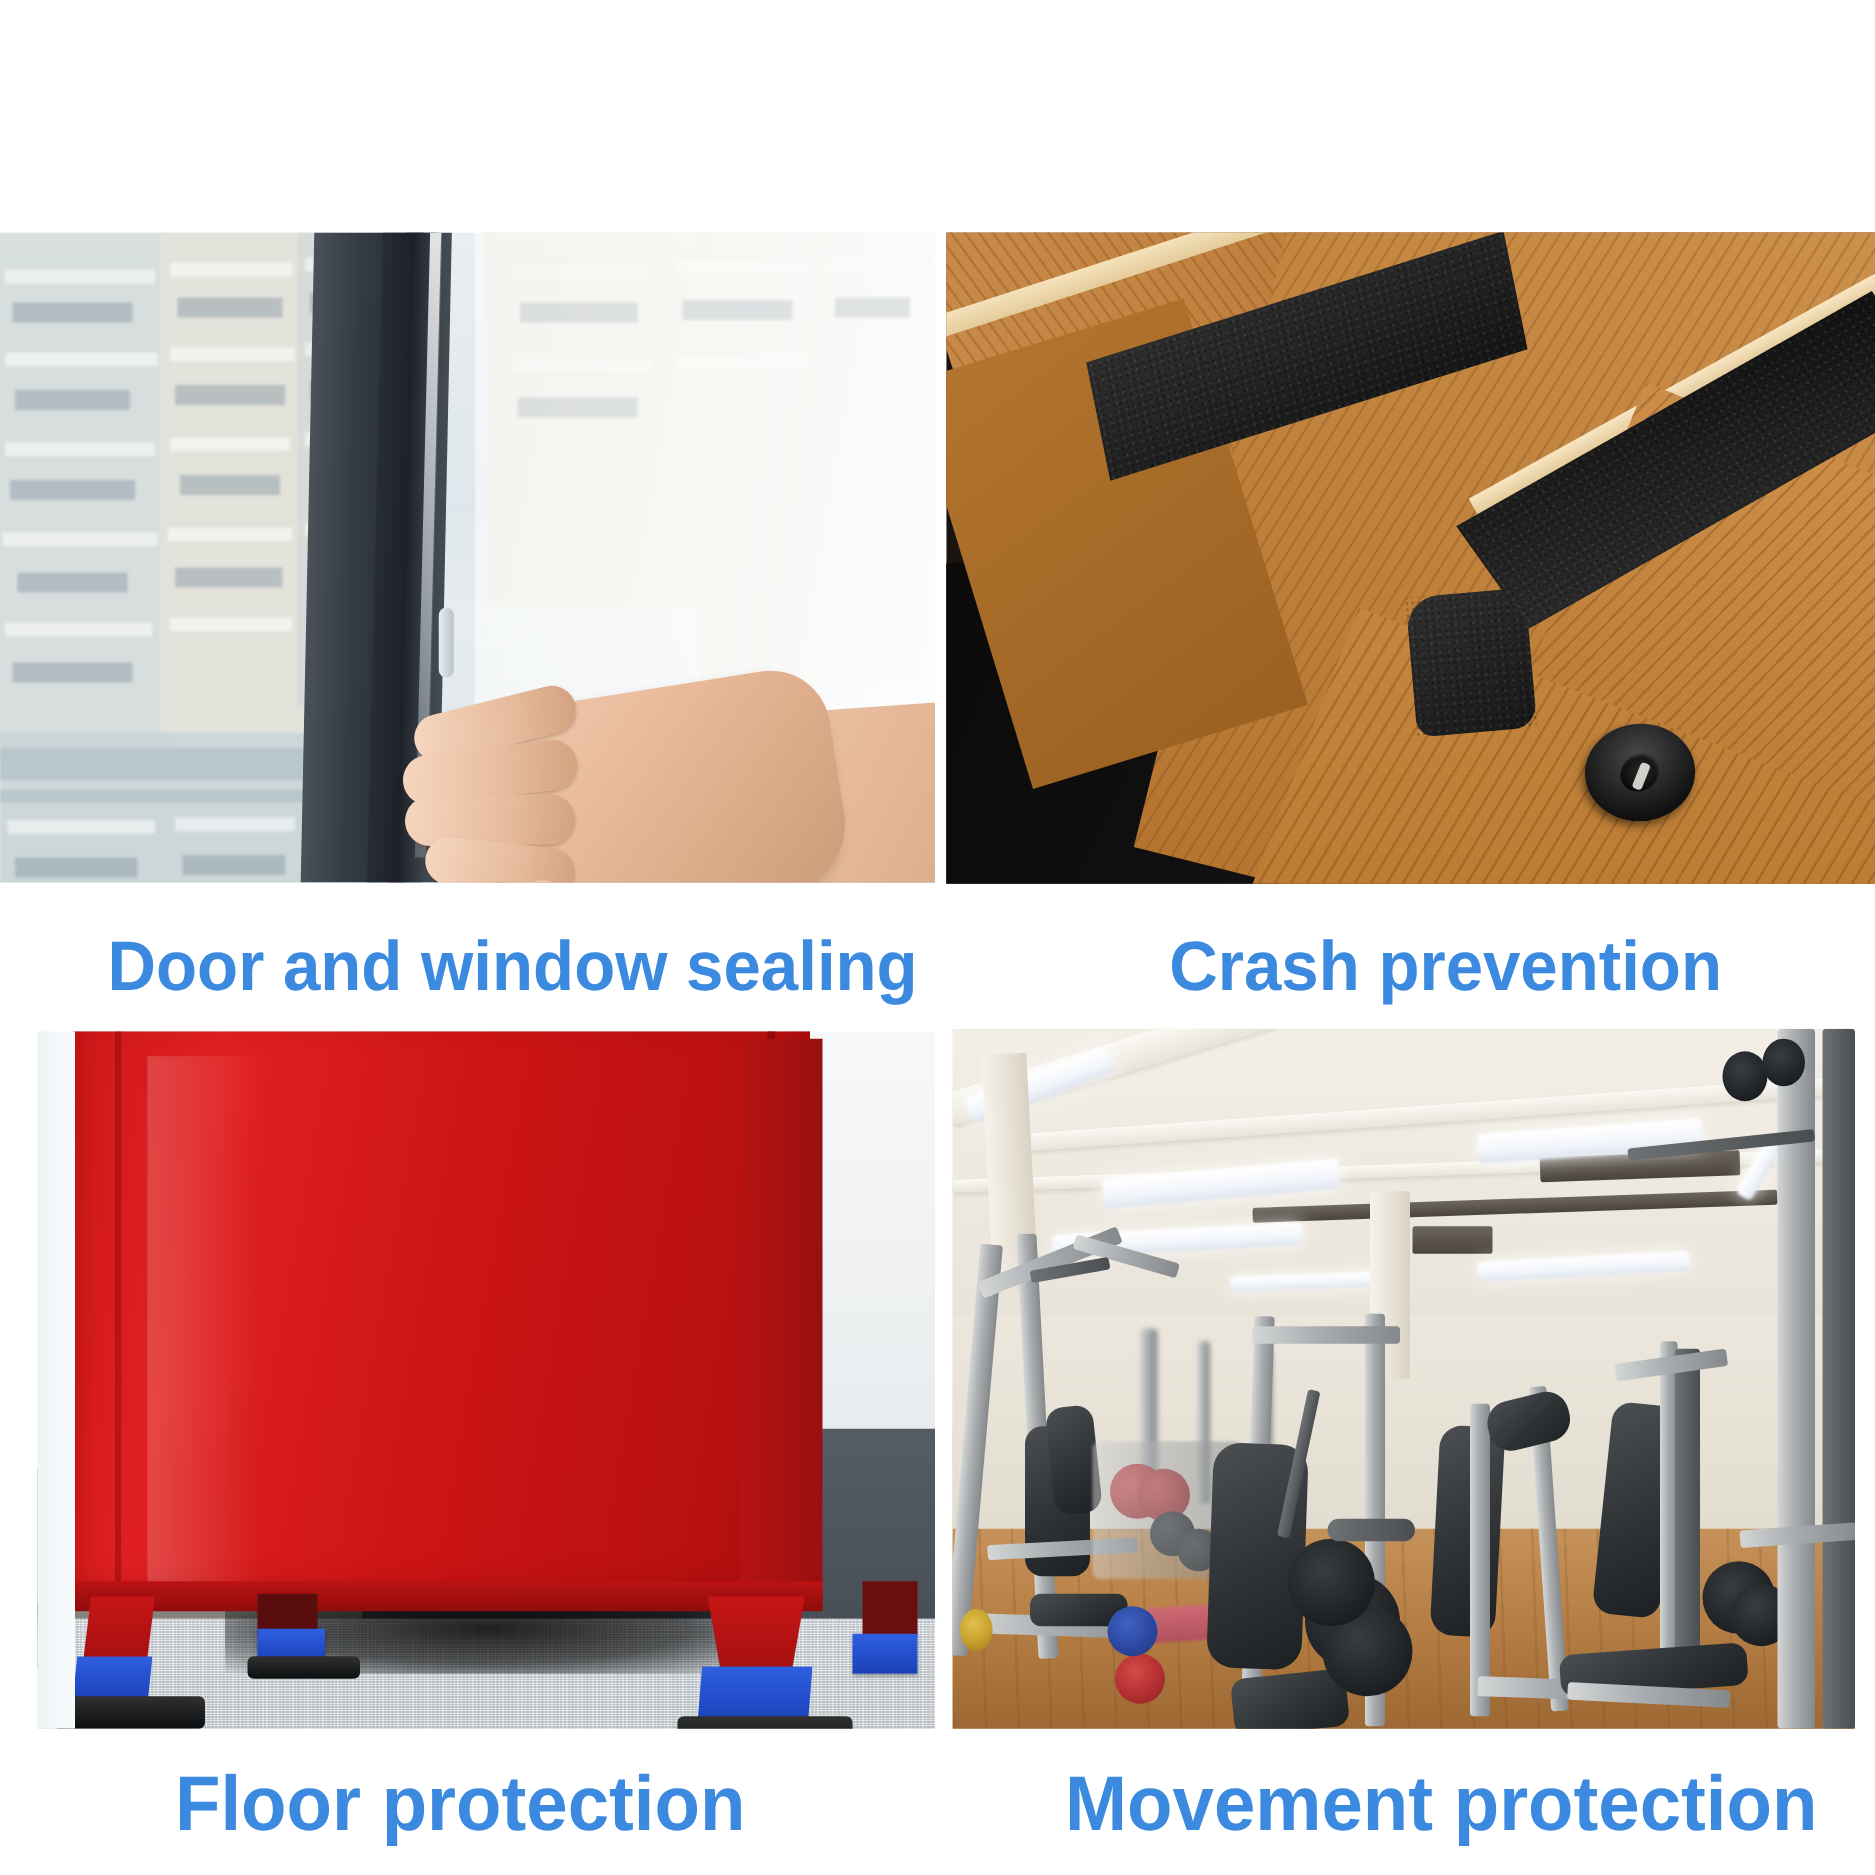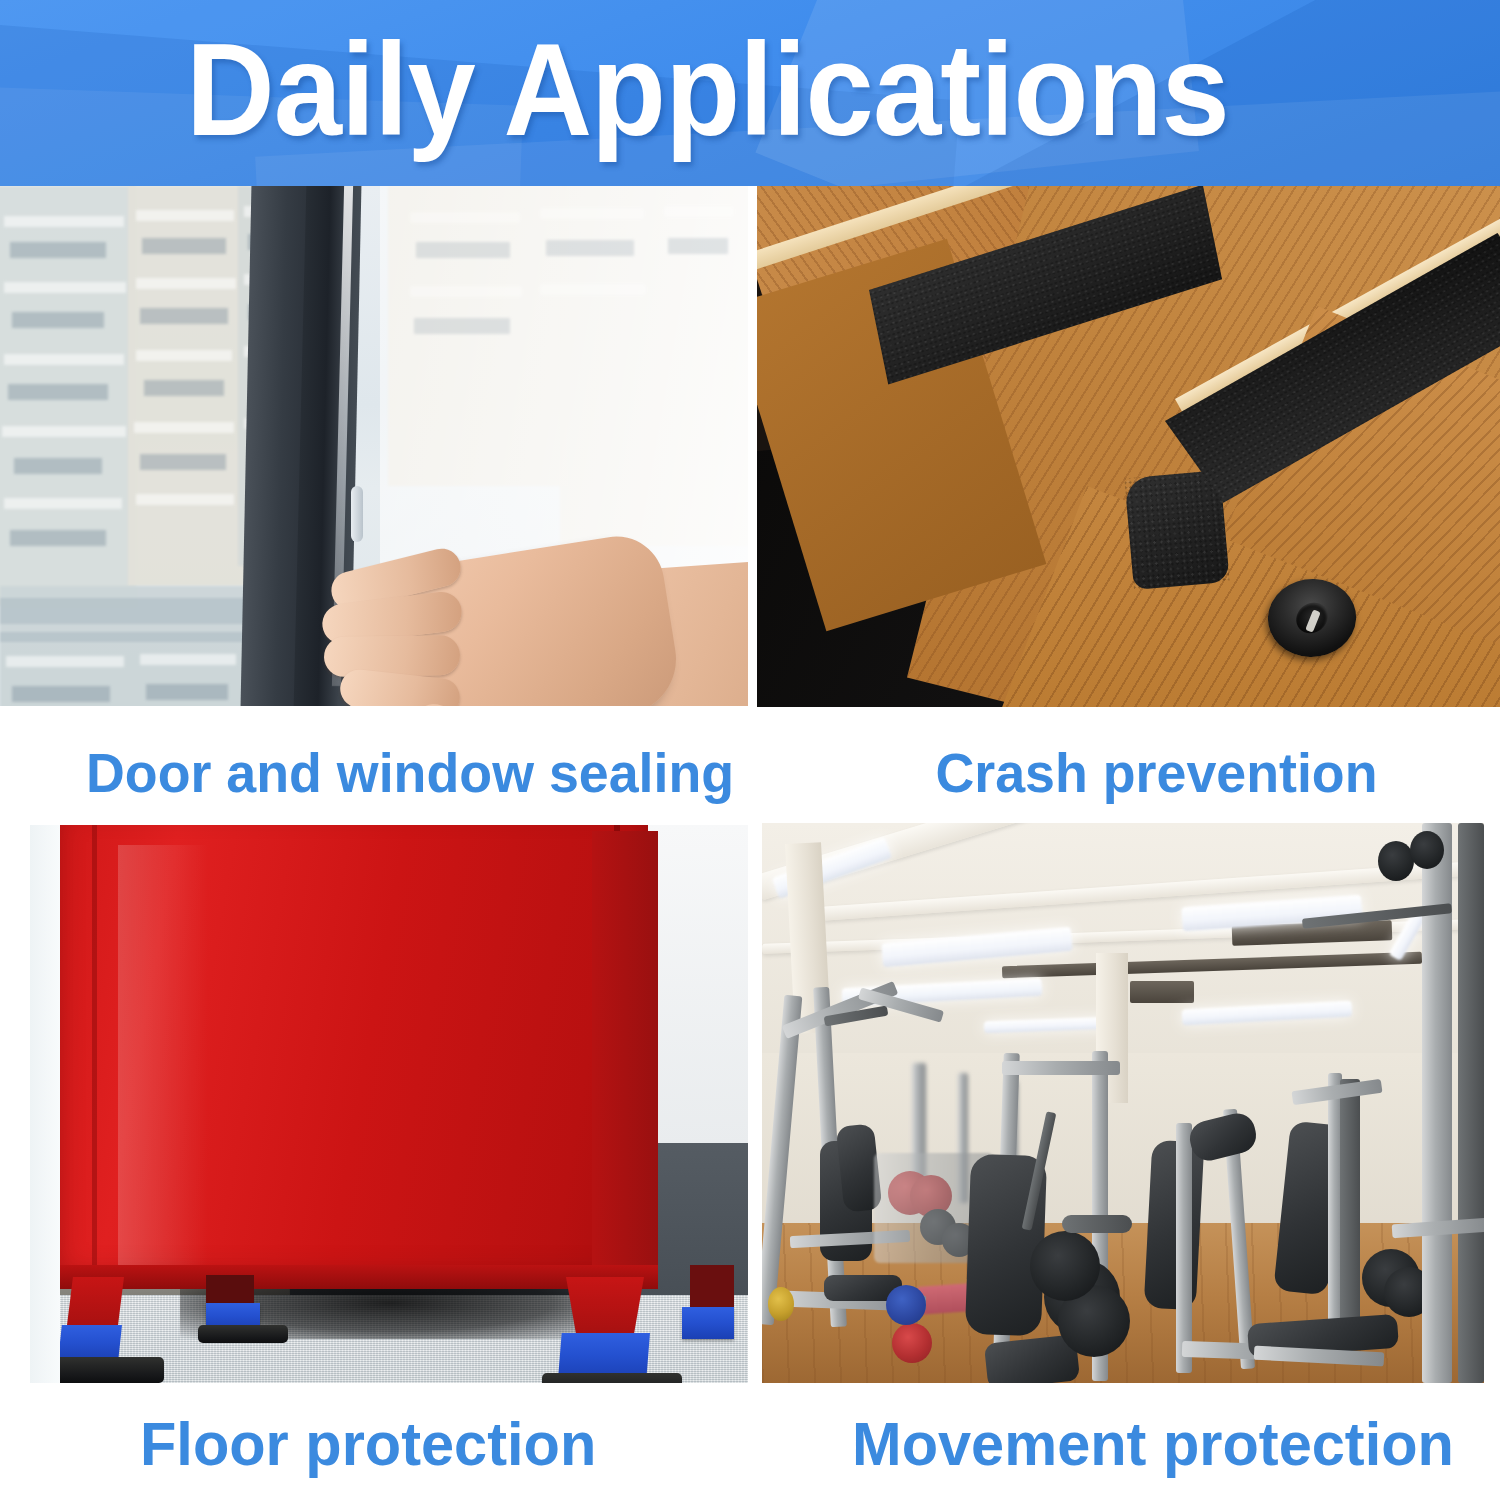--- a/index.html
+++ b/index.html
@@ -555,15 +555,6 @@
 
 <div class="page">
 
-  <div class="banner">
-    <div class="wave w1"></div>
-    <div class="wave w2"></div>
-    <div class="wave w3"></div>
-    <div class="wave w4"></div>
-    <div class="wave w5"></div>
-    <div class="wave w6"></div>
-    <div class="banner-title">Daily Applications</div>
-  </div>
 
   <div class="panel p-tl">
     <div class="city-bg">

